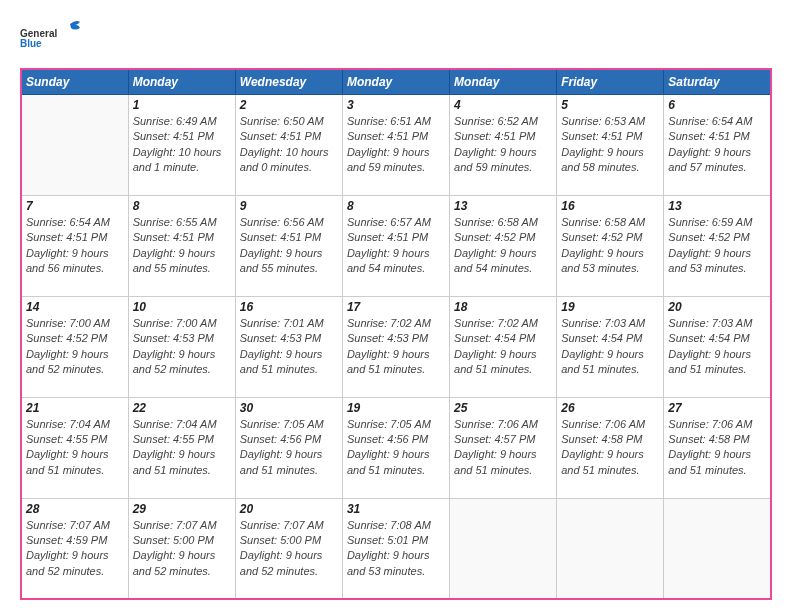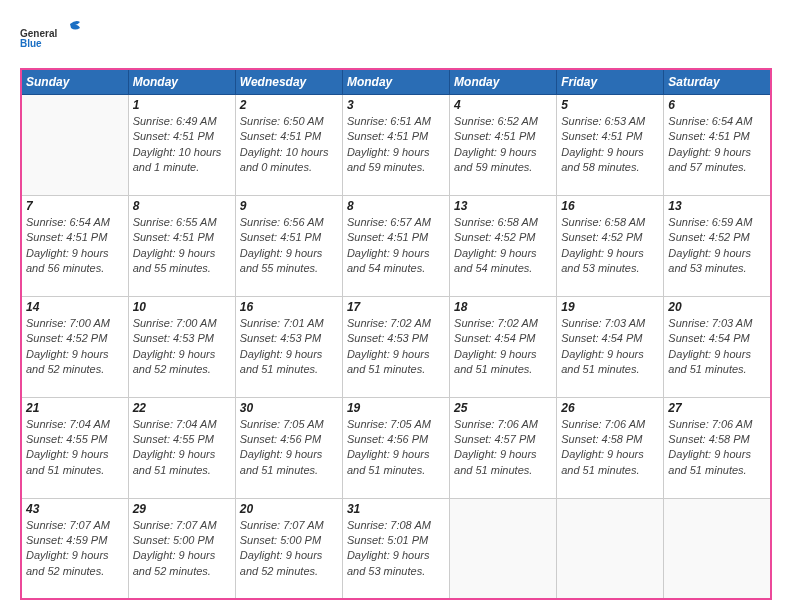--- a/index.html
+++ b/index.html
@@ -235,7 +235,7 @@
         </tr>
         <tr>
           <td>
-            <span class="day-num">43</span>
+            <span class="day-num">28</span>
             <div class="day-info">Sunrise: 7:07 AM<br>Sunset: 4:59 PM<br>Daylight: 9 hours<br>and 52 minutes.</div>
           </td>
           <td>

